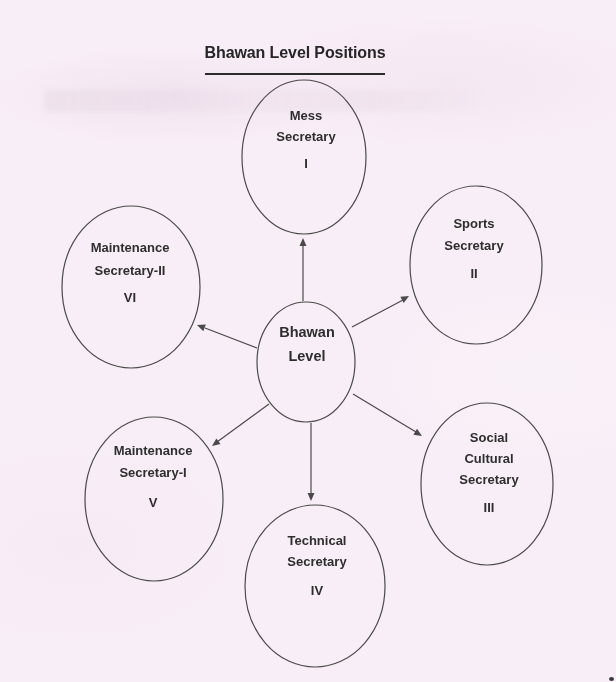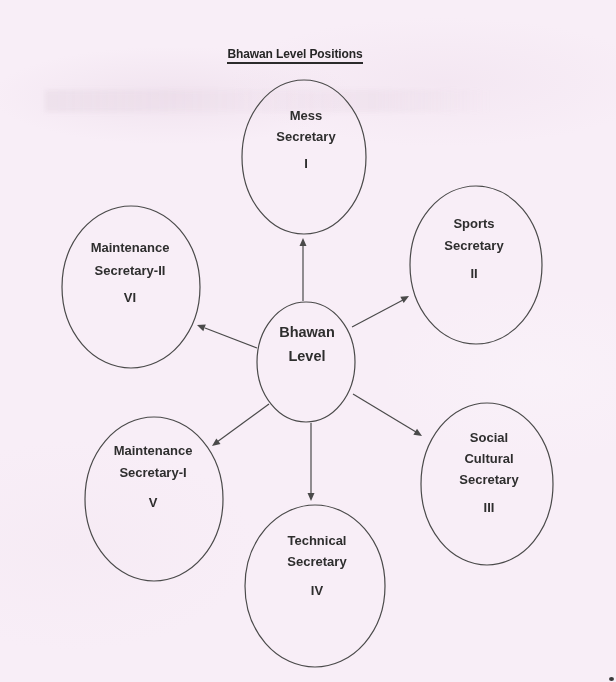--- a/index.html
+++ b/index.html
@@ -33,10 +33,10 @@
   }
   .title{
     display:inline-block;
-    font-size:12px;font-weight:bold;color:#262626;
+    font-size:16px;font-weight:bold;color:#262626;
     letter-spacing:-0.1px;
     border-bottom:2px solid #2b2b2b;
-    padding-bottom:1px;
+    padding-bottom:11px;
   }
   svg.diagram{position:absolute;left:0;top:0;}
   .bubble{fill:none;stroke:var(--ink);stroke-width:1.2px;}

